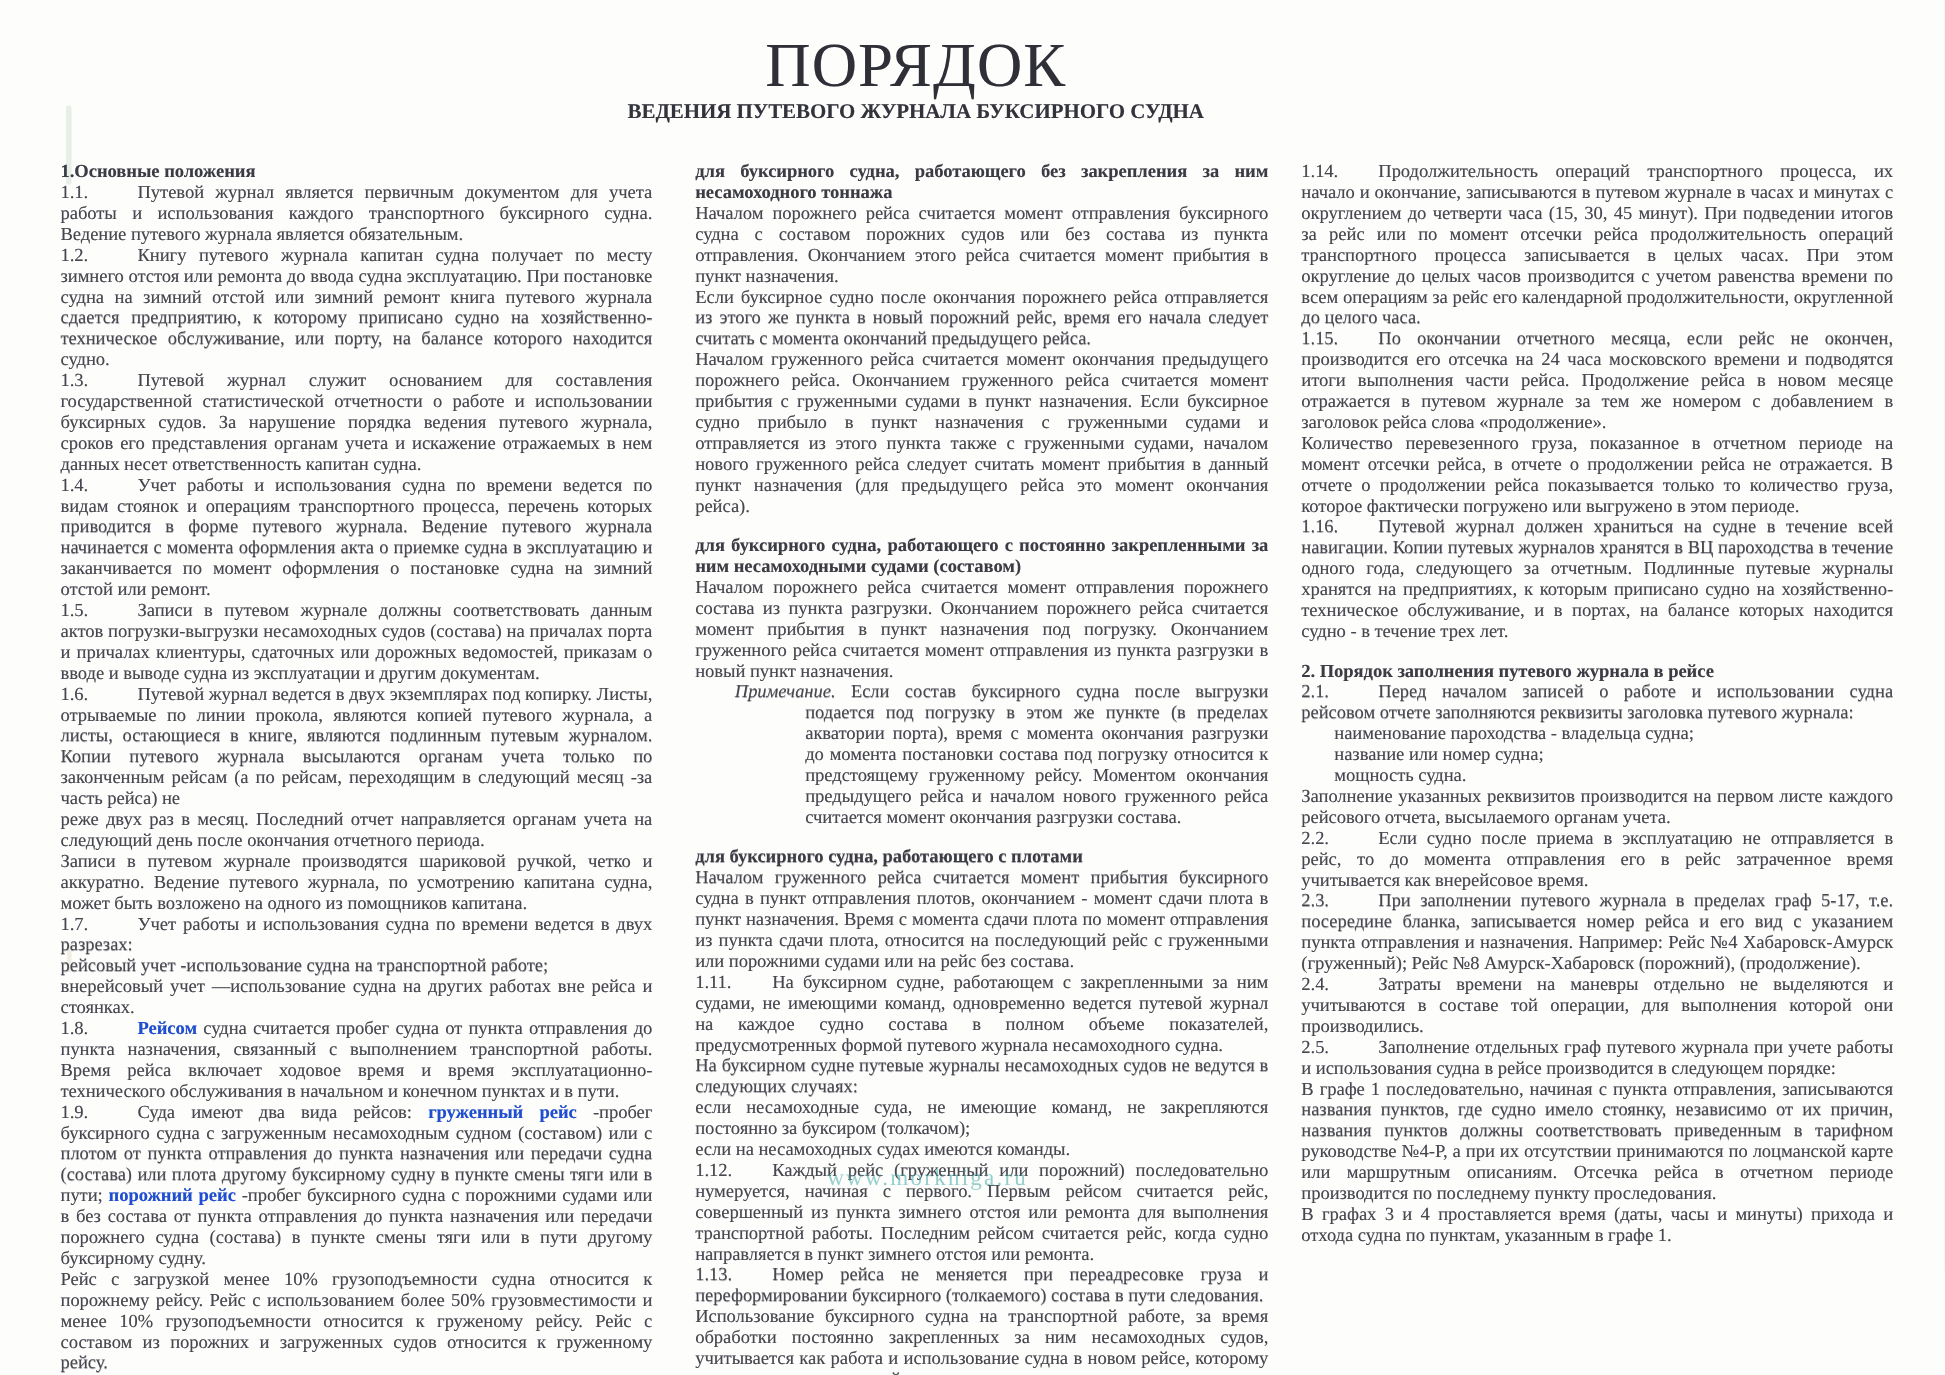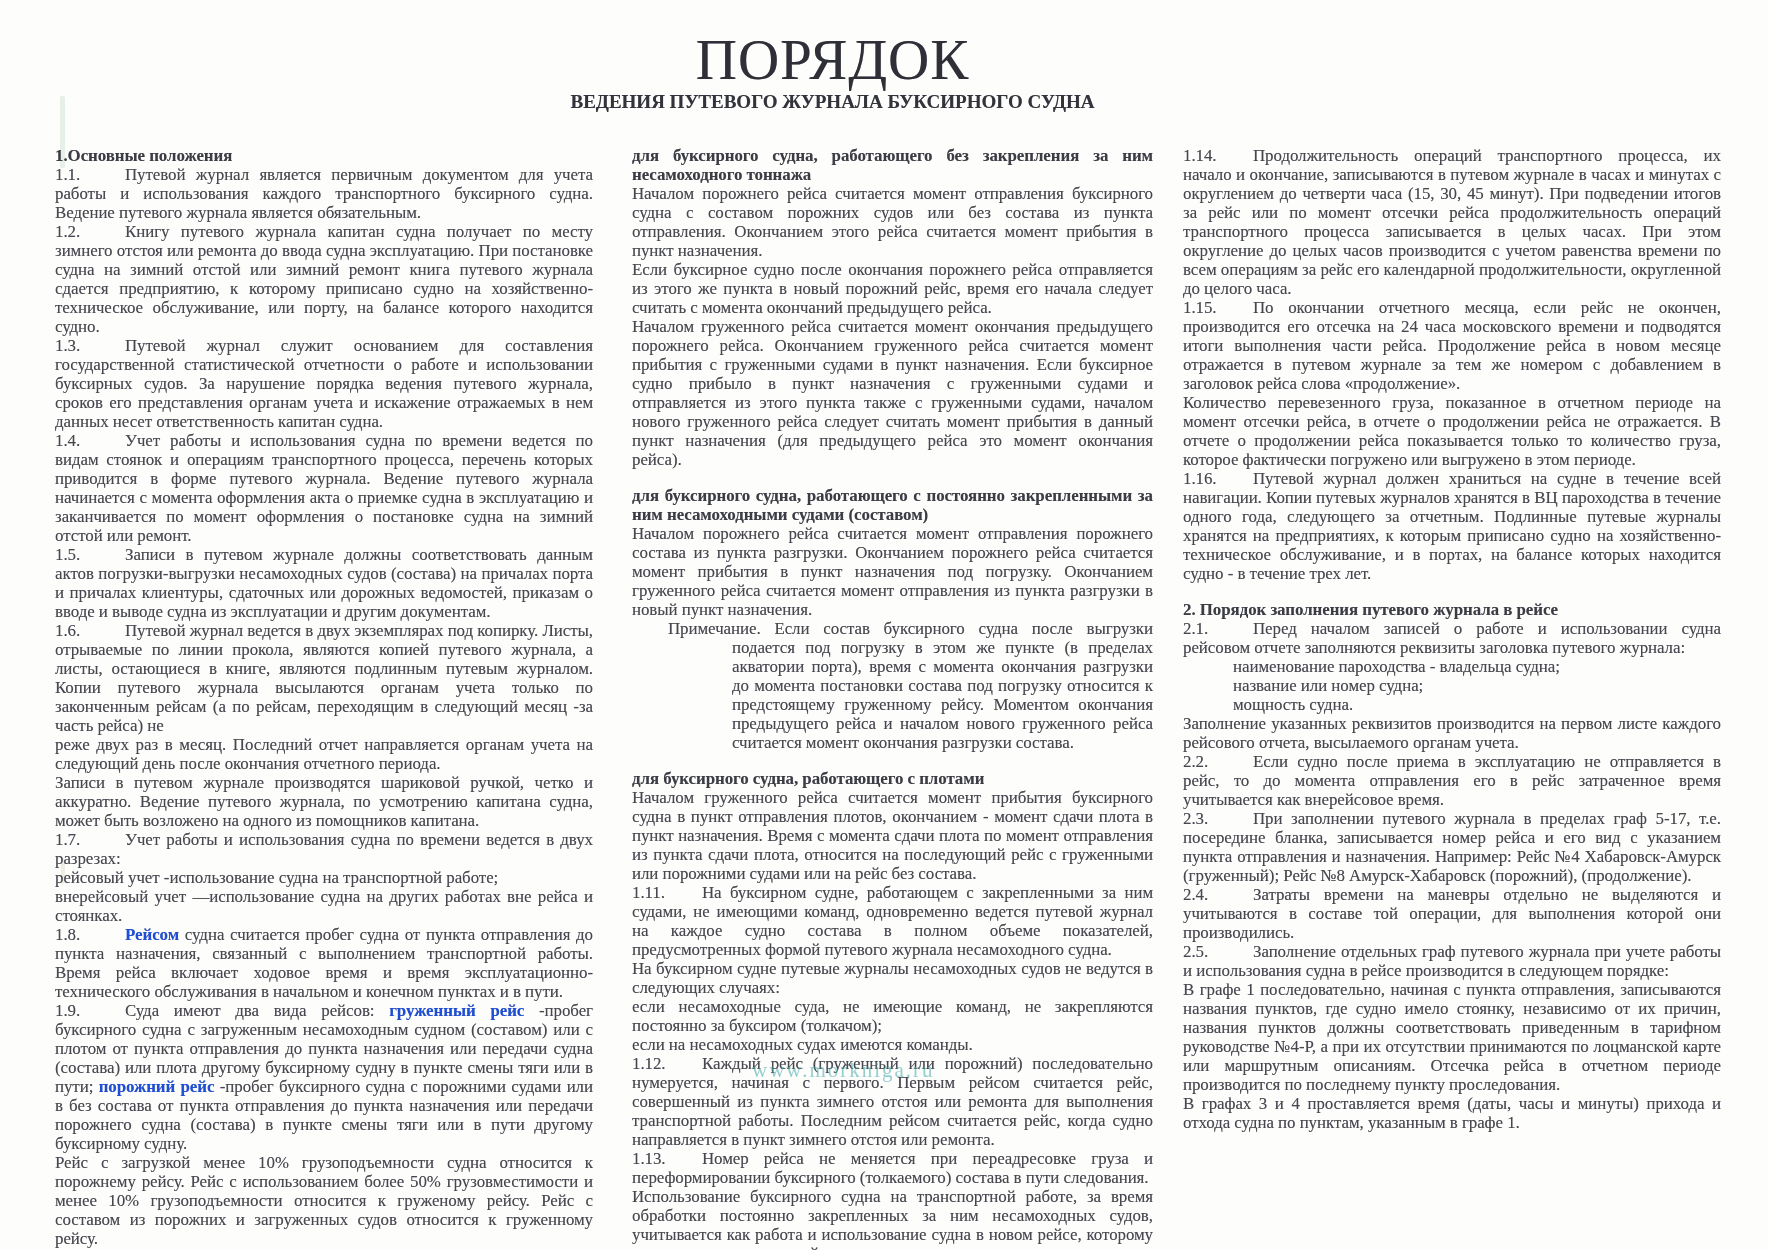--- a/index.html
+++ b/index.html
@@ -27,7 +27,7 @@
   .spacer{height:17px;}
   .pnum{display:inline-block;width:70px;text-indent:0;}
   .b{font-weight:bold;color:#1d4ed8;}
-  .i{}
+  .i{font-style:italic;}
   .watermark{
     position:absolute;left:752px;top:1058px;
     font-size:21px;font-weight:normal;letter-spacing:2px;

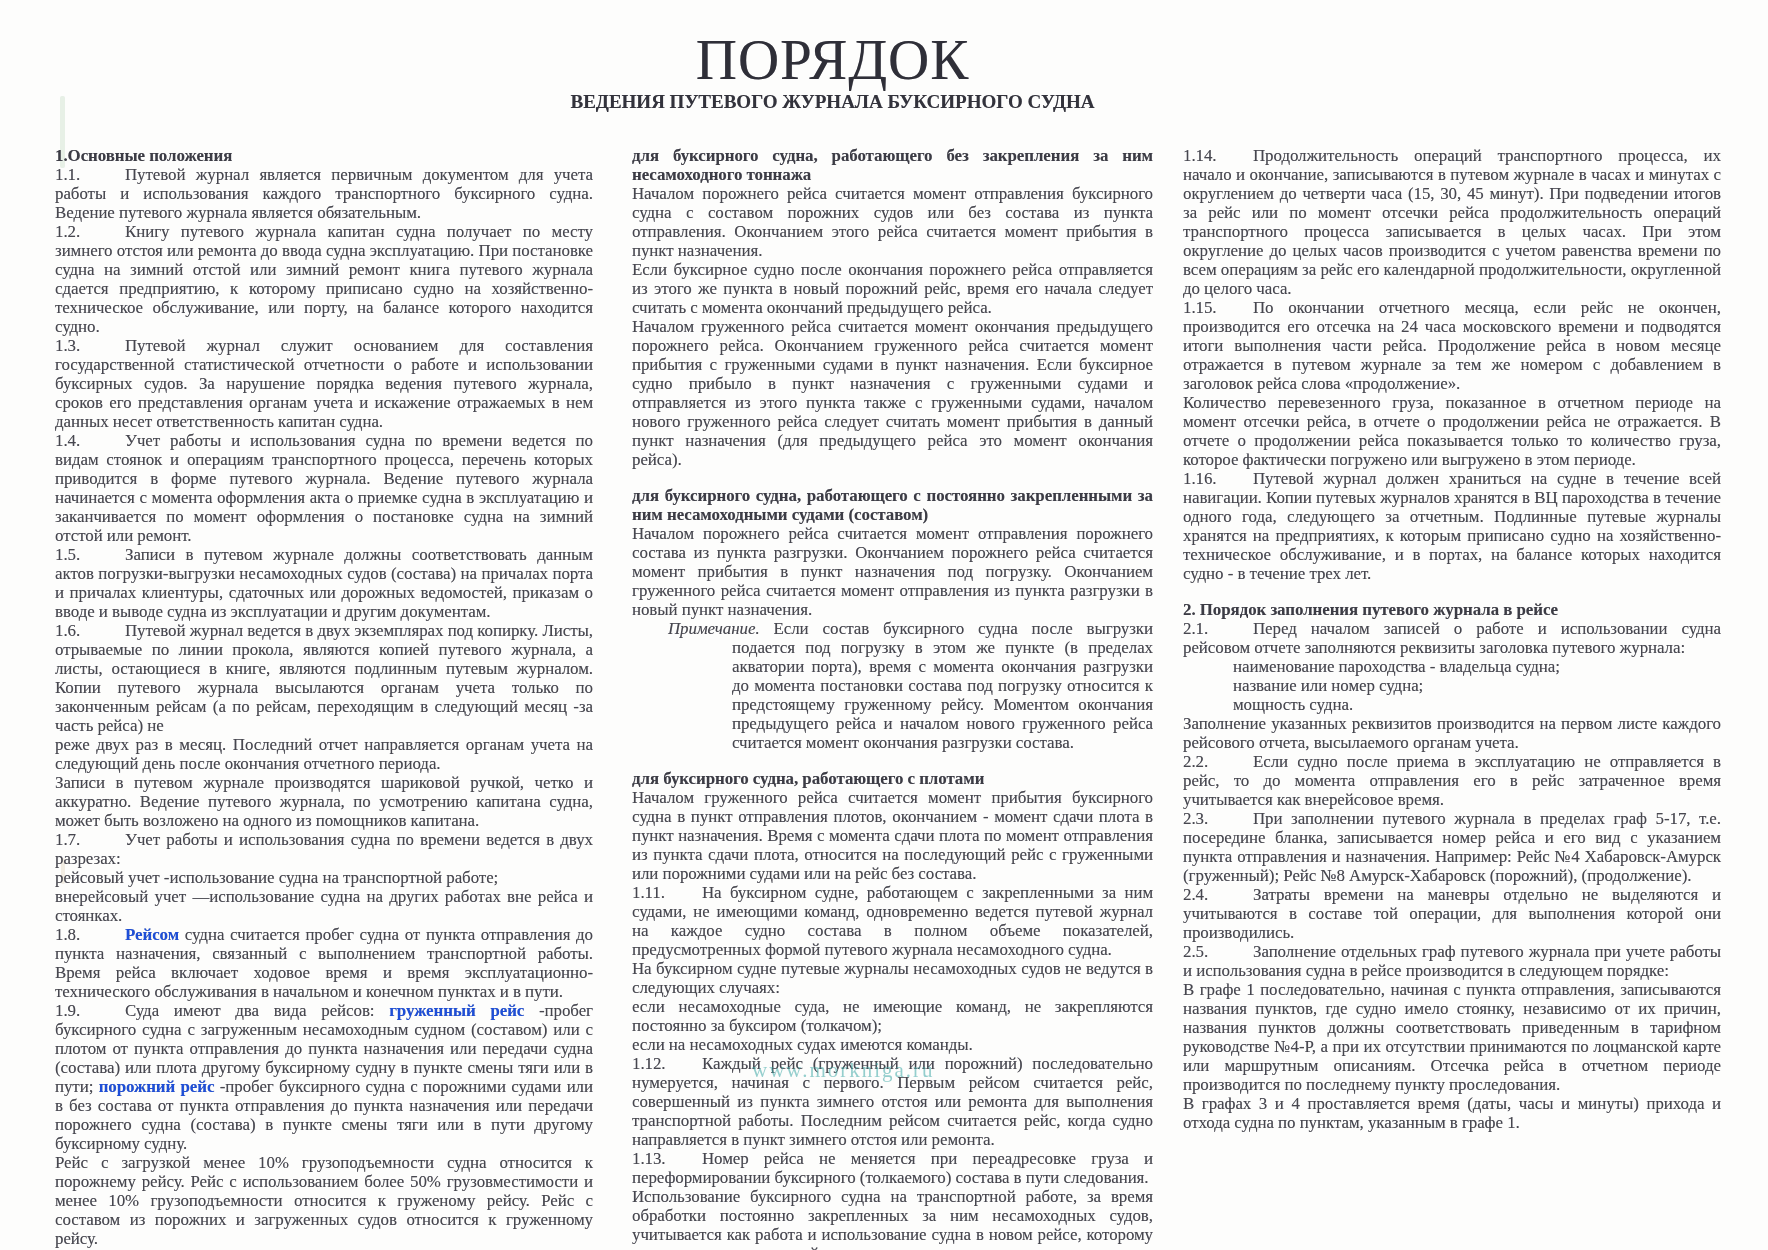--- a/index.html
+++ b/index.html
@@ -22,7 +22,7 @@
   .para-flush{}
   .heading-center{font-weight:bold;text-align:left;color:#3c3c45;}
   .heading-inline{font-weight:bold;color:#3c3c45;}
-  .indent{text-indent:30px;margin-left:20px;}
+  .indent{text-indent:30px;}
   .note{margin-left:36px;padding-left:64px;text-indent:-64px;}
   .spacer{height:17px;}
   .pnum{display:inline-block;width:70px;text-indent:0;}

